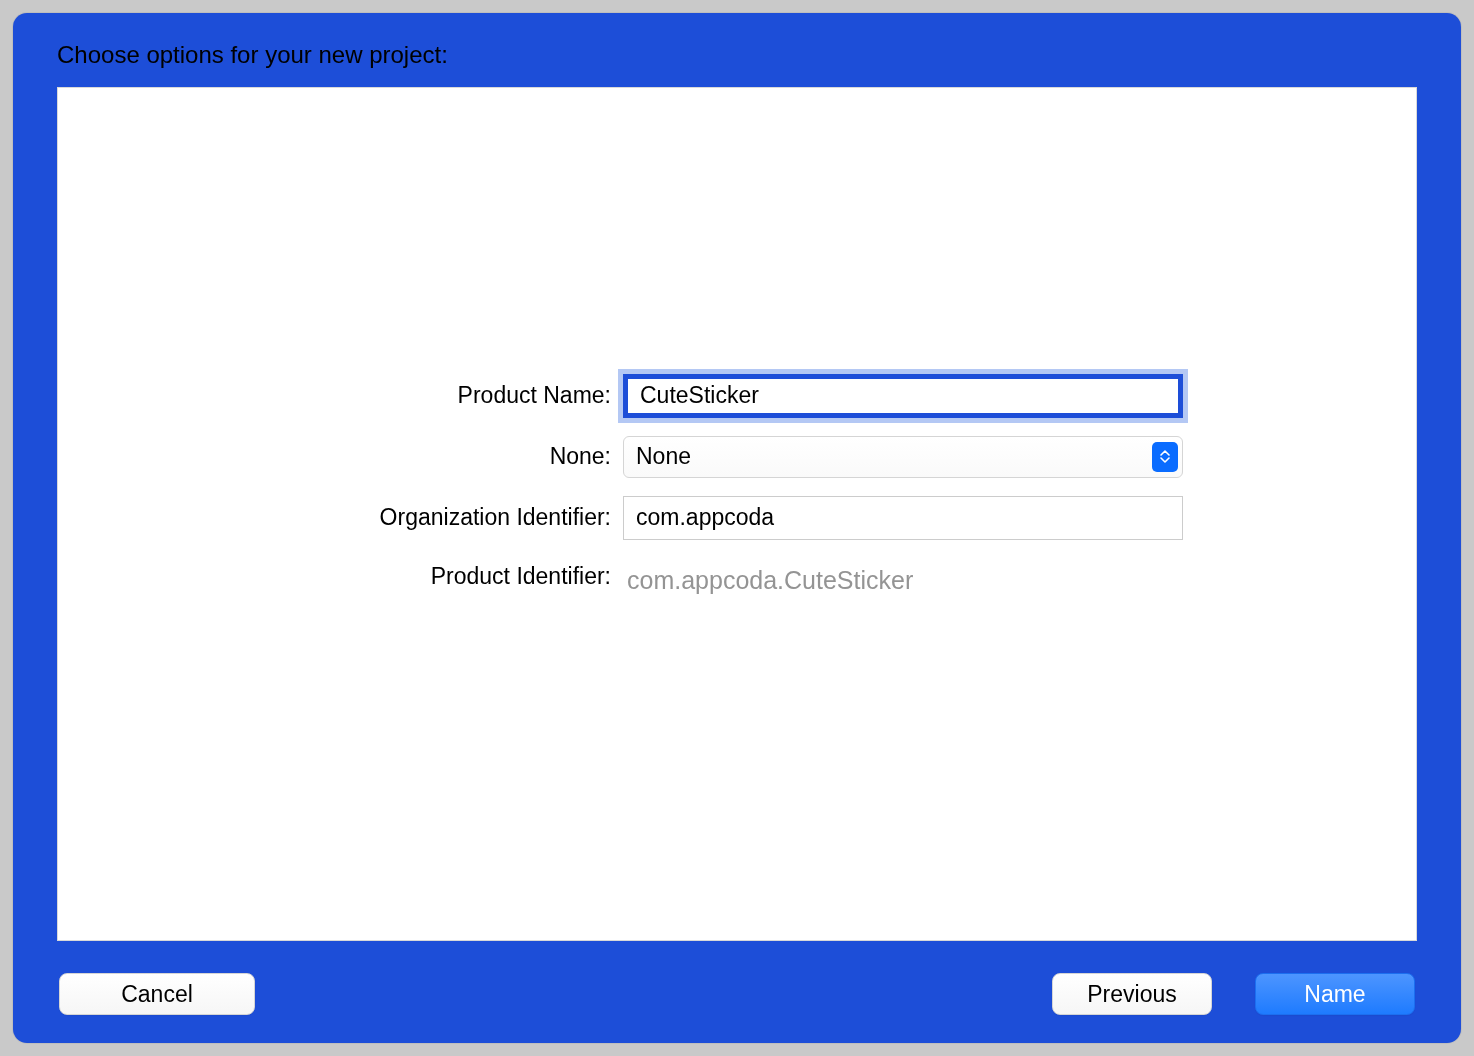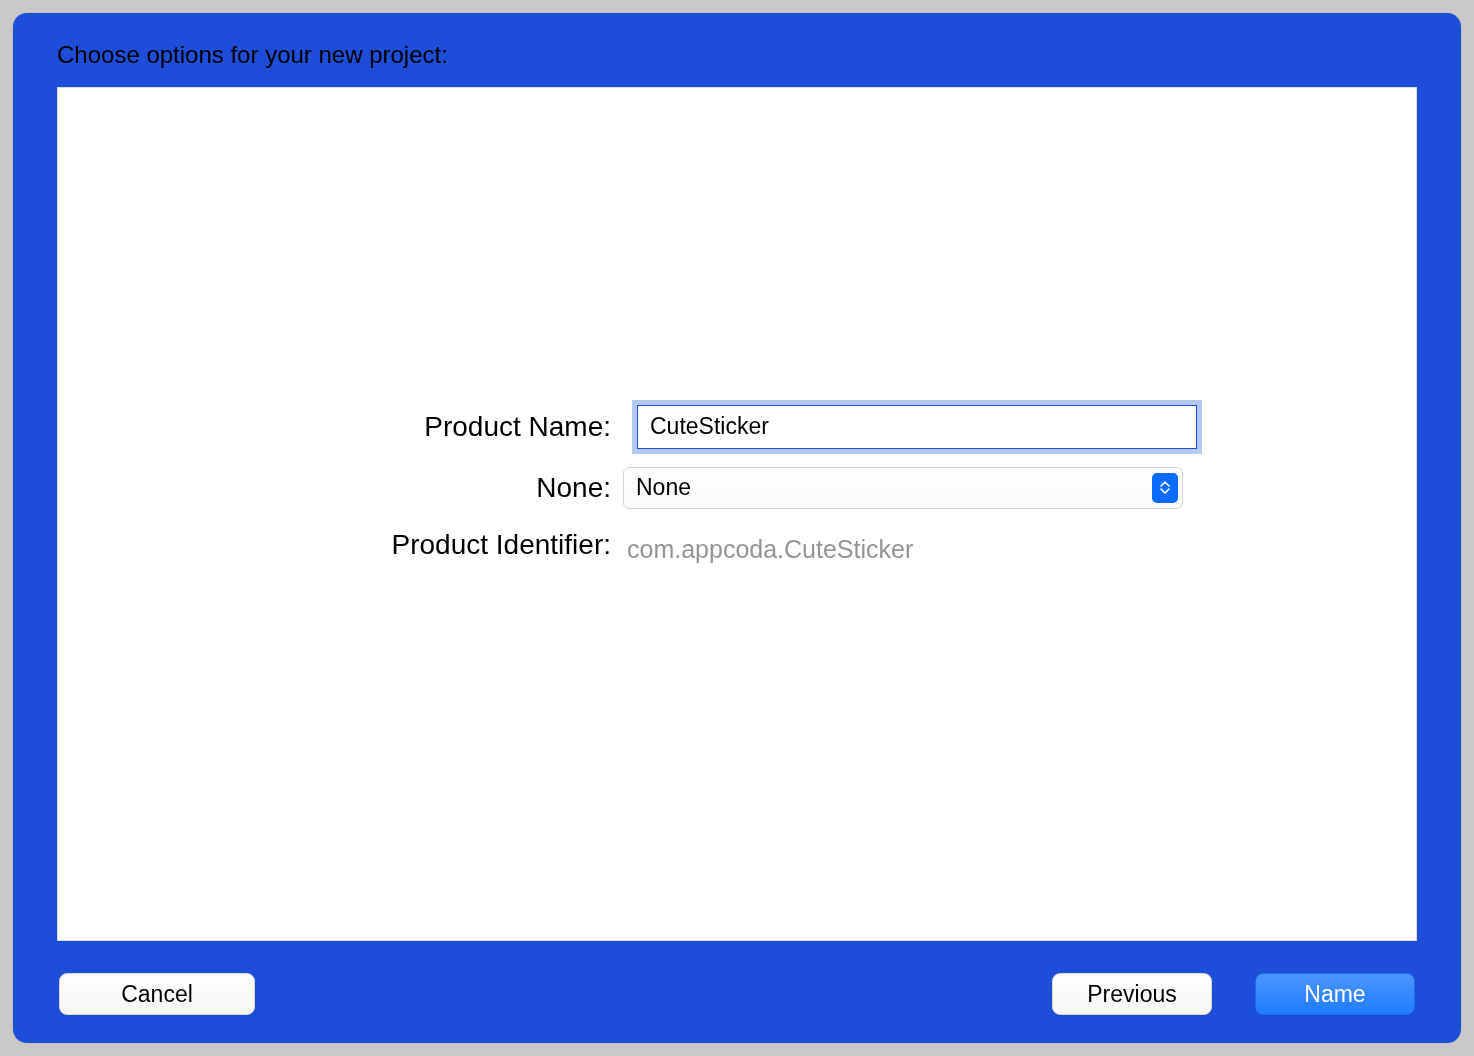--- a/index.html
+++ b/index.html
@@ -54,7 +54,7 @@
     .form-label {
       width: 320px;
       text-align: right;
-      font-size: 28px;
+      font-size: 23px;
       color: #000;
     }
     .form-field {

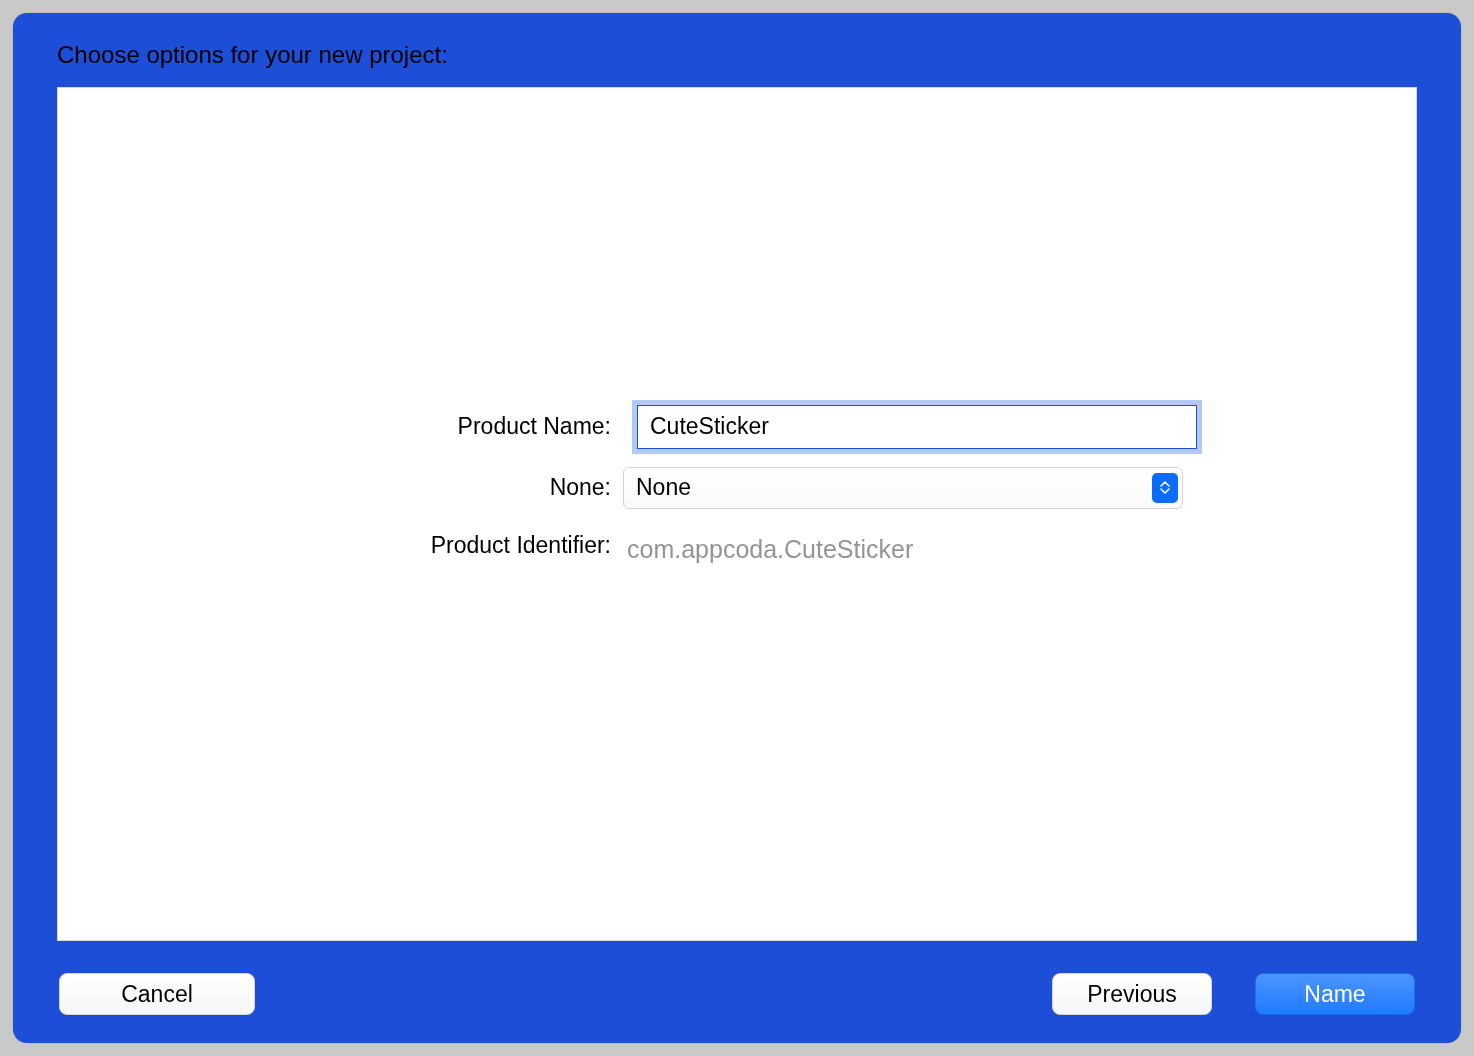--- a/index.html
+++ b/index.html
@@ -72,9 +72,8 @@
       font-family: inherit;
     }
     .text-input.focused {
-      border: 1px solid #1d4ed8;
+      border: 5px solid #1d4ed8;
       box-shadow: 0 0 0 5px #b4c8f4;
-      margin-left: 14px;
     }
     .select-wrap {
       width: 100%;

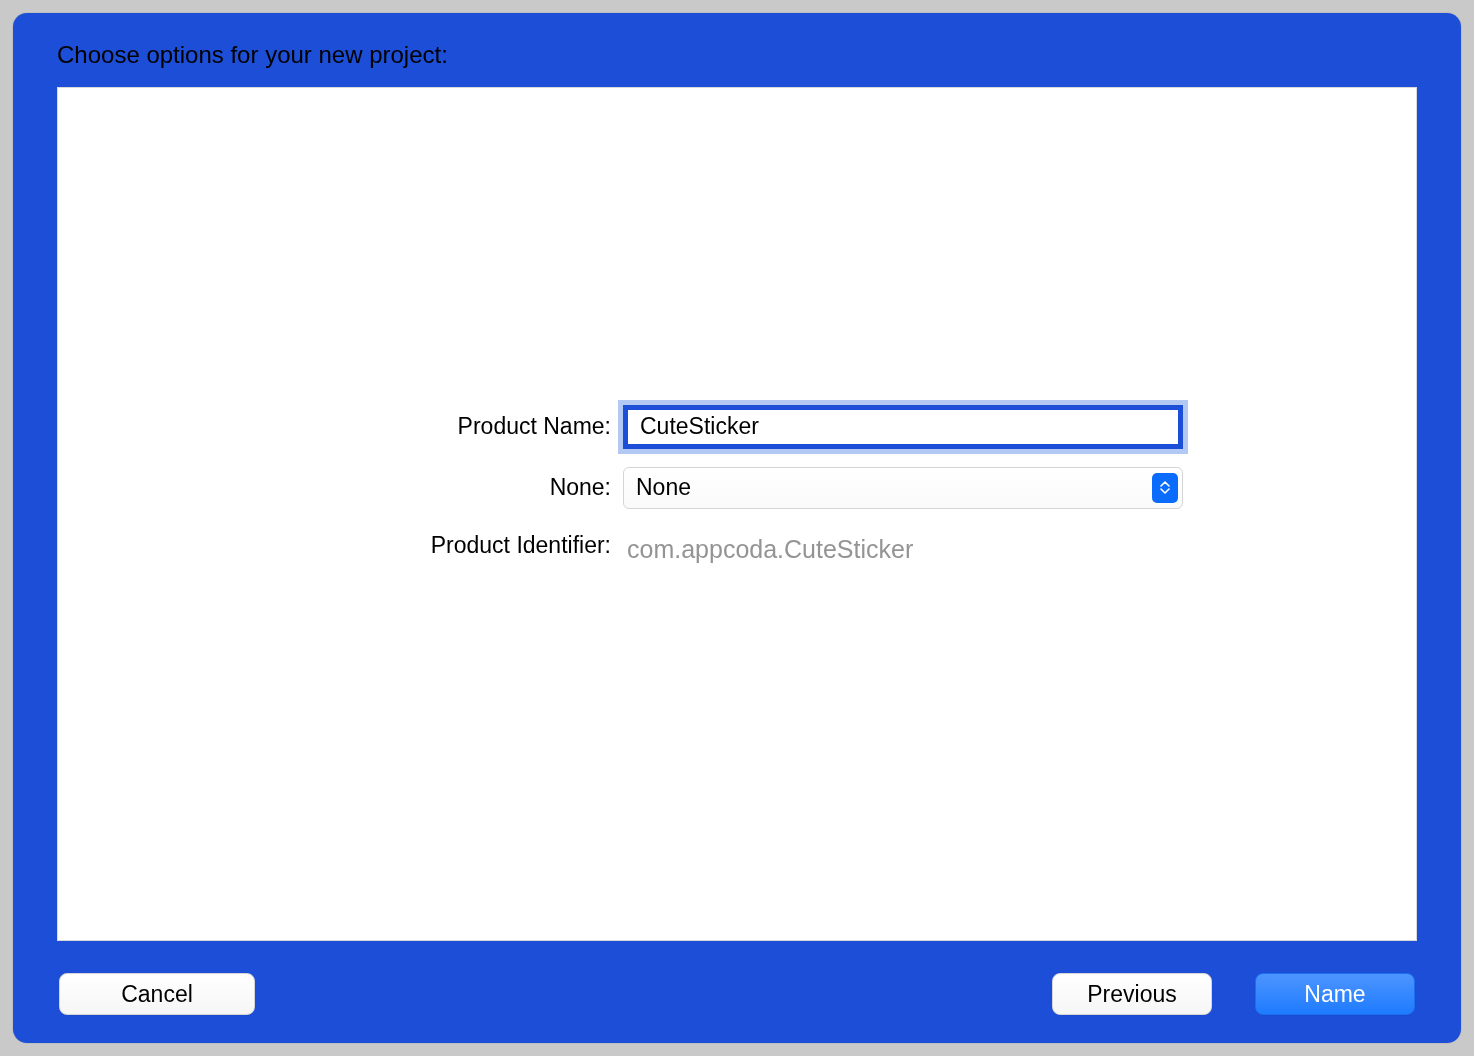--- a/index.html
+++ b/index.html
@@ -180,6 +180,12 @@
         </div>
       </div>
 
+      <div class="form-row">
+        <div class="form-label">Organization Identifier:</div>
+        <div class="form-field">
+          <input type="text" class="text-input" value="com.appcoda" style="">
+        </div>
+      </div>
 
       <div class="form-row">
         <div class="form-label">Product Identifier:</div>

